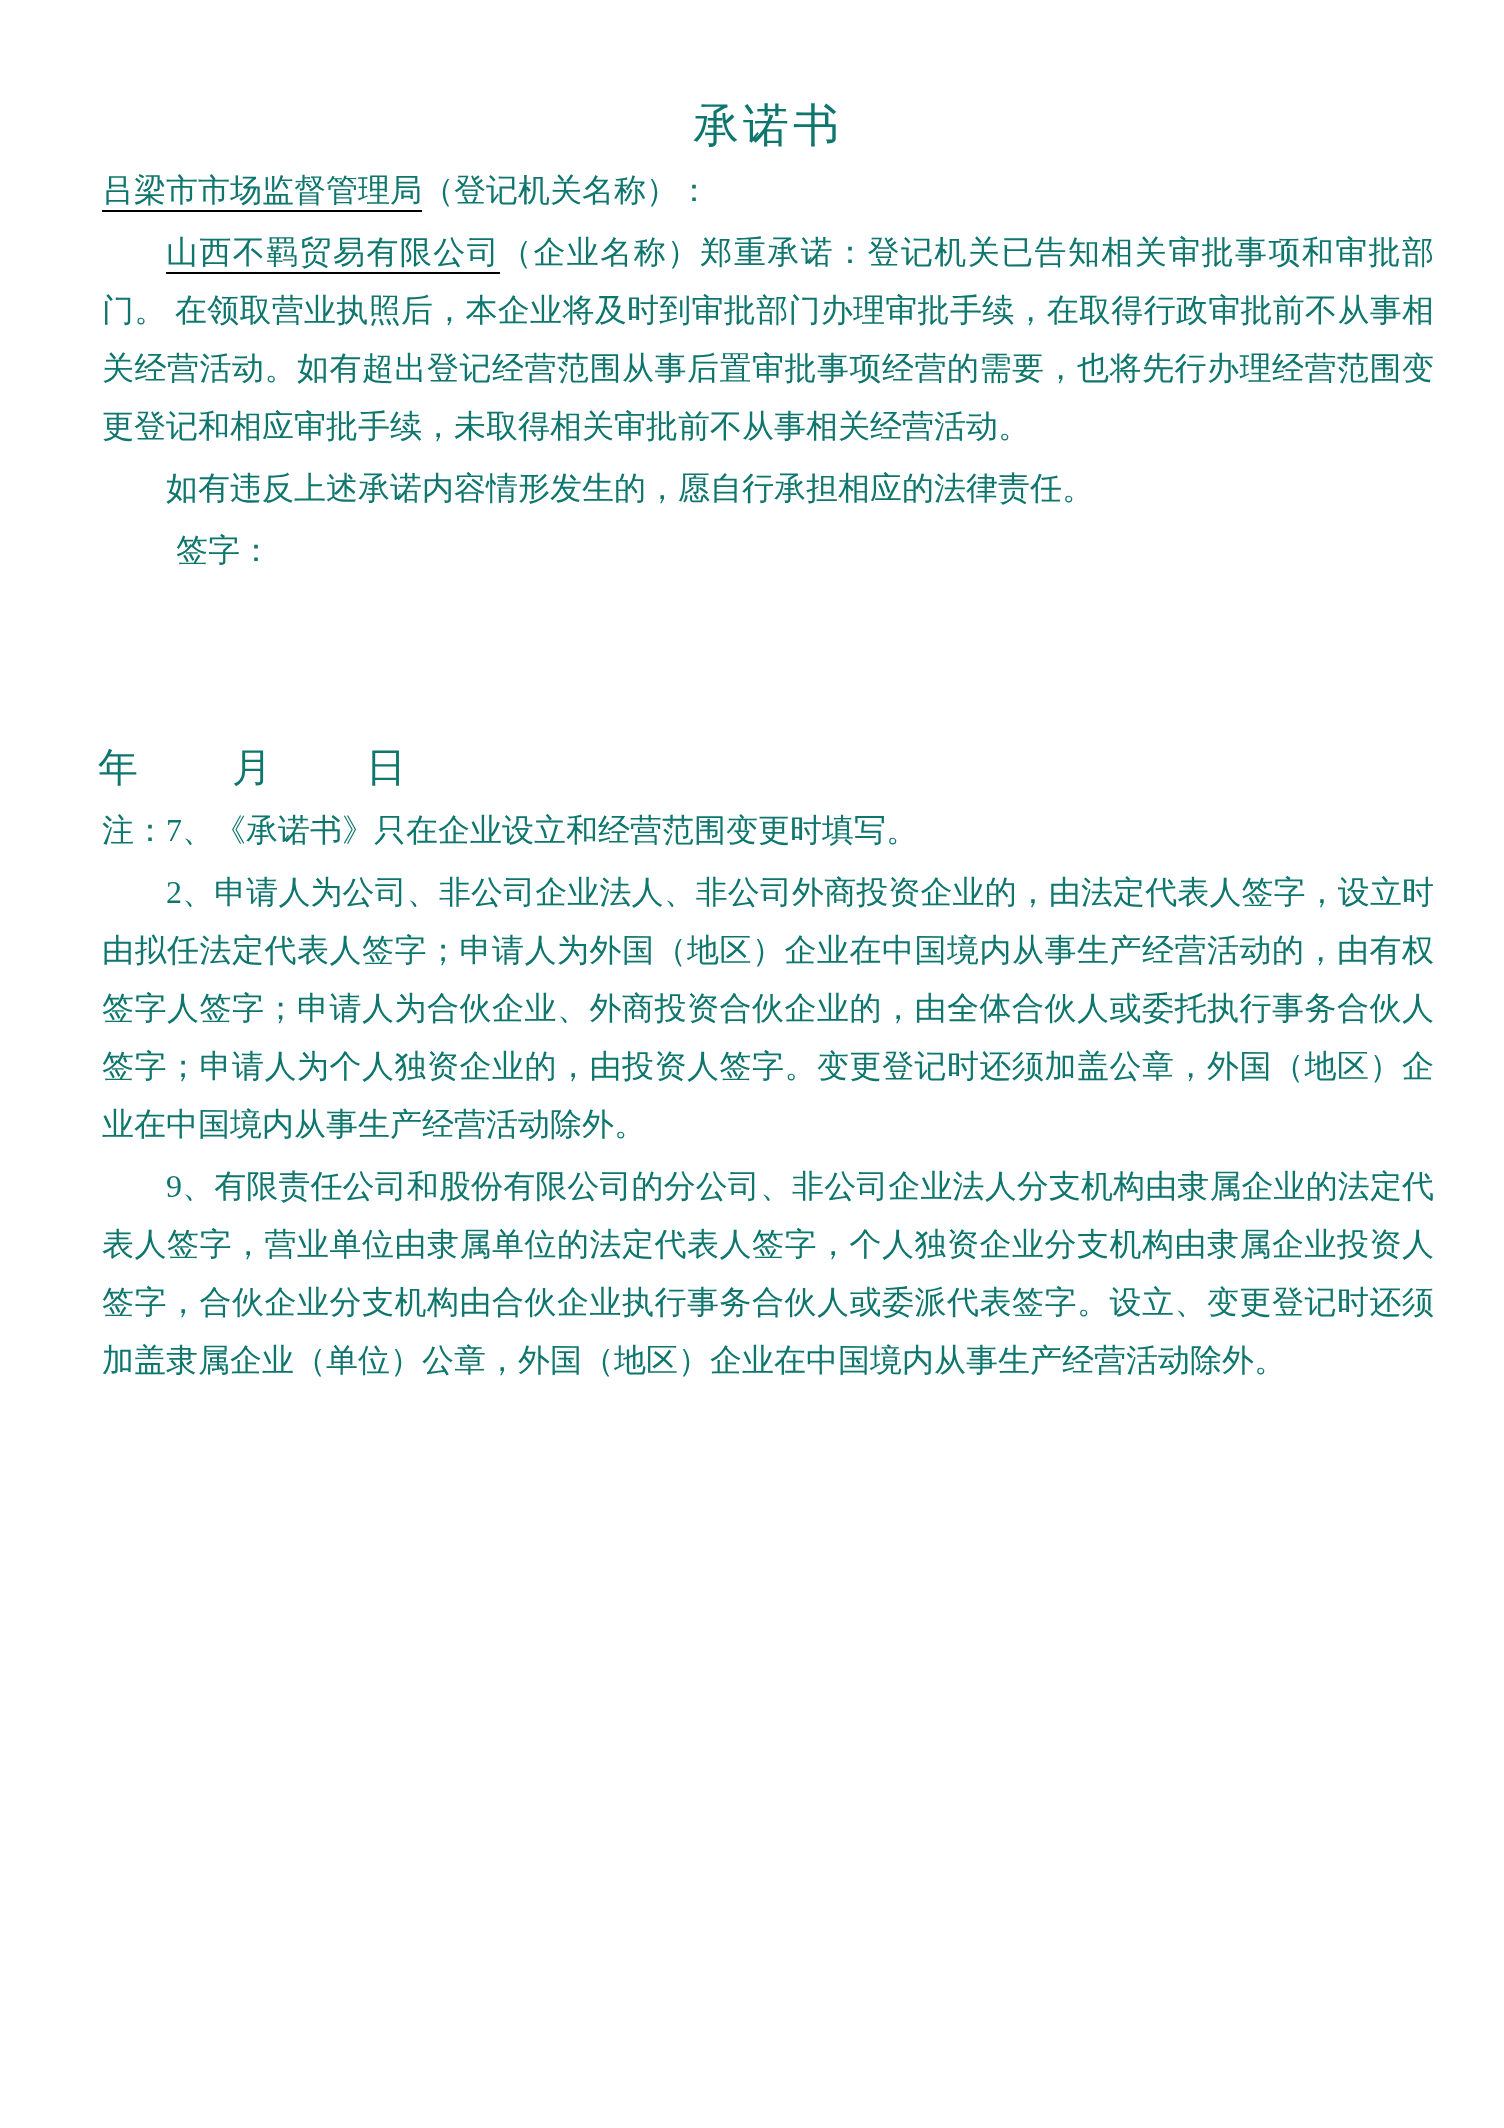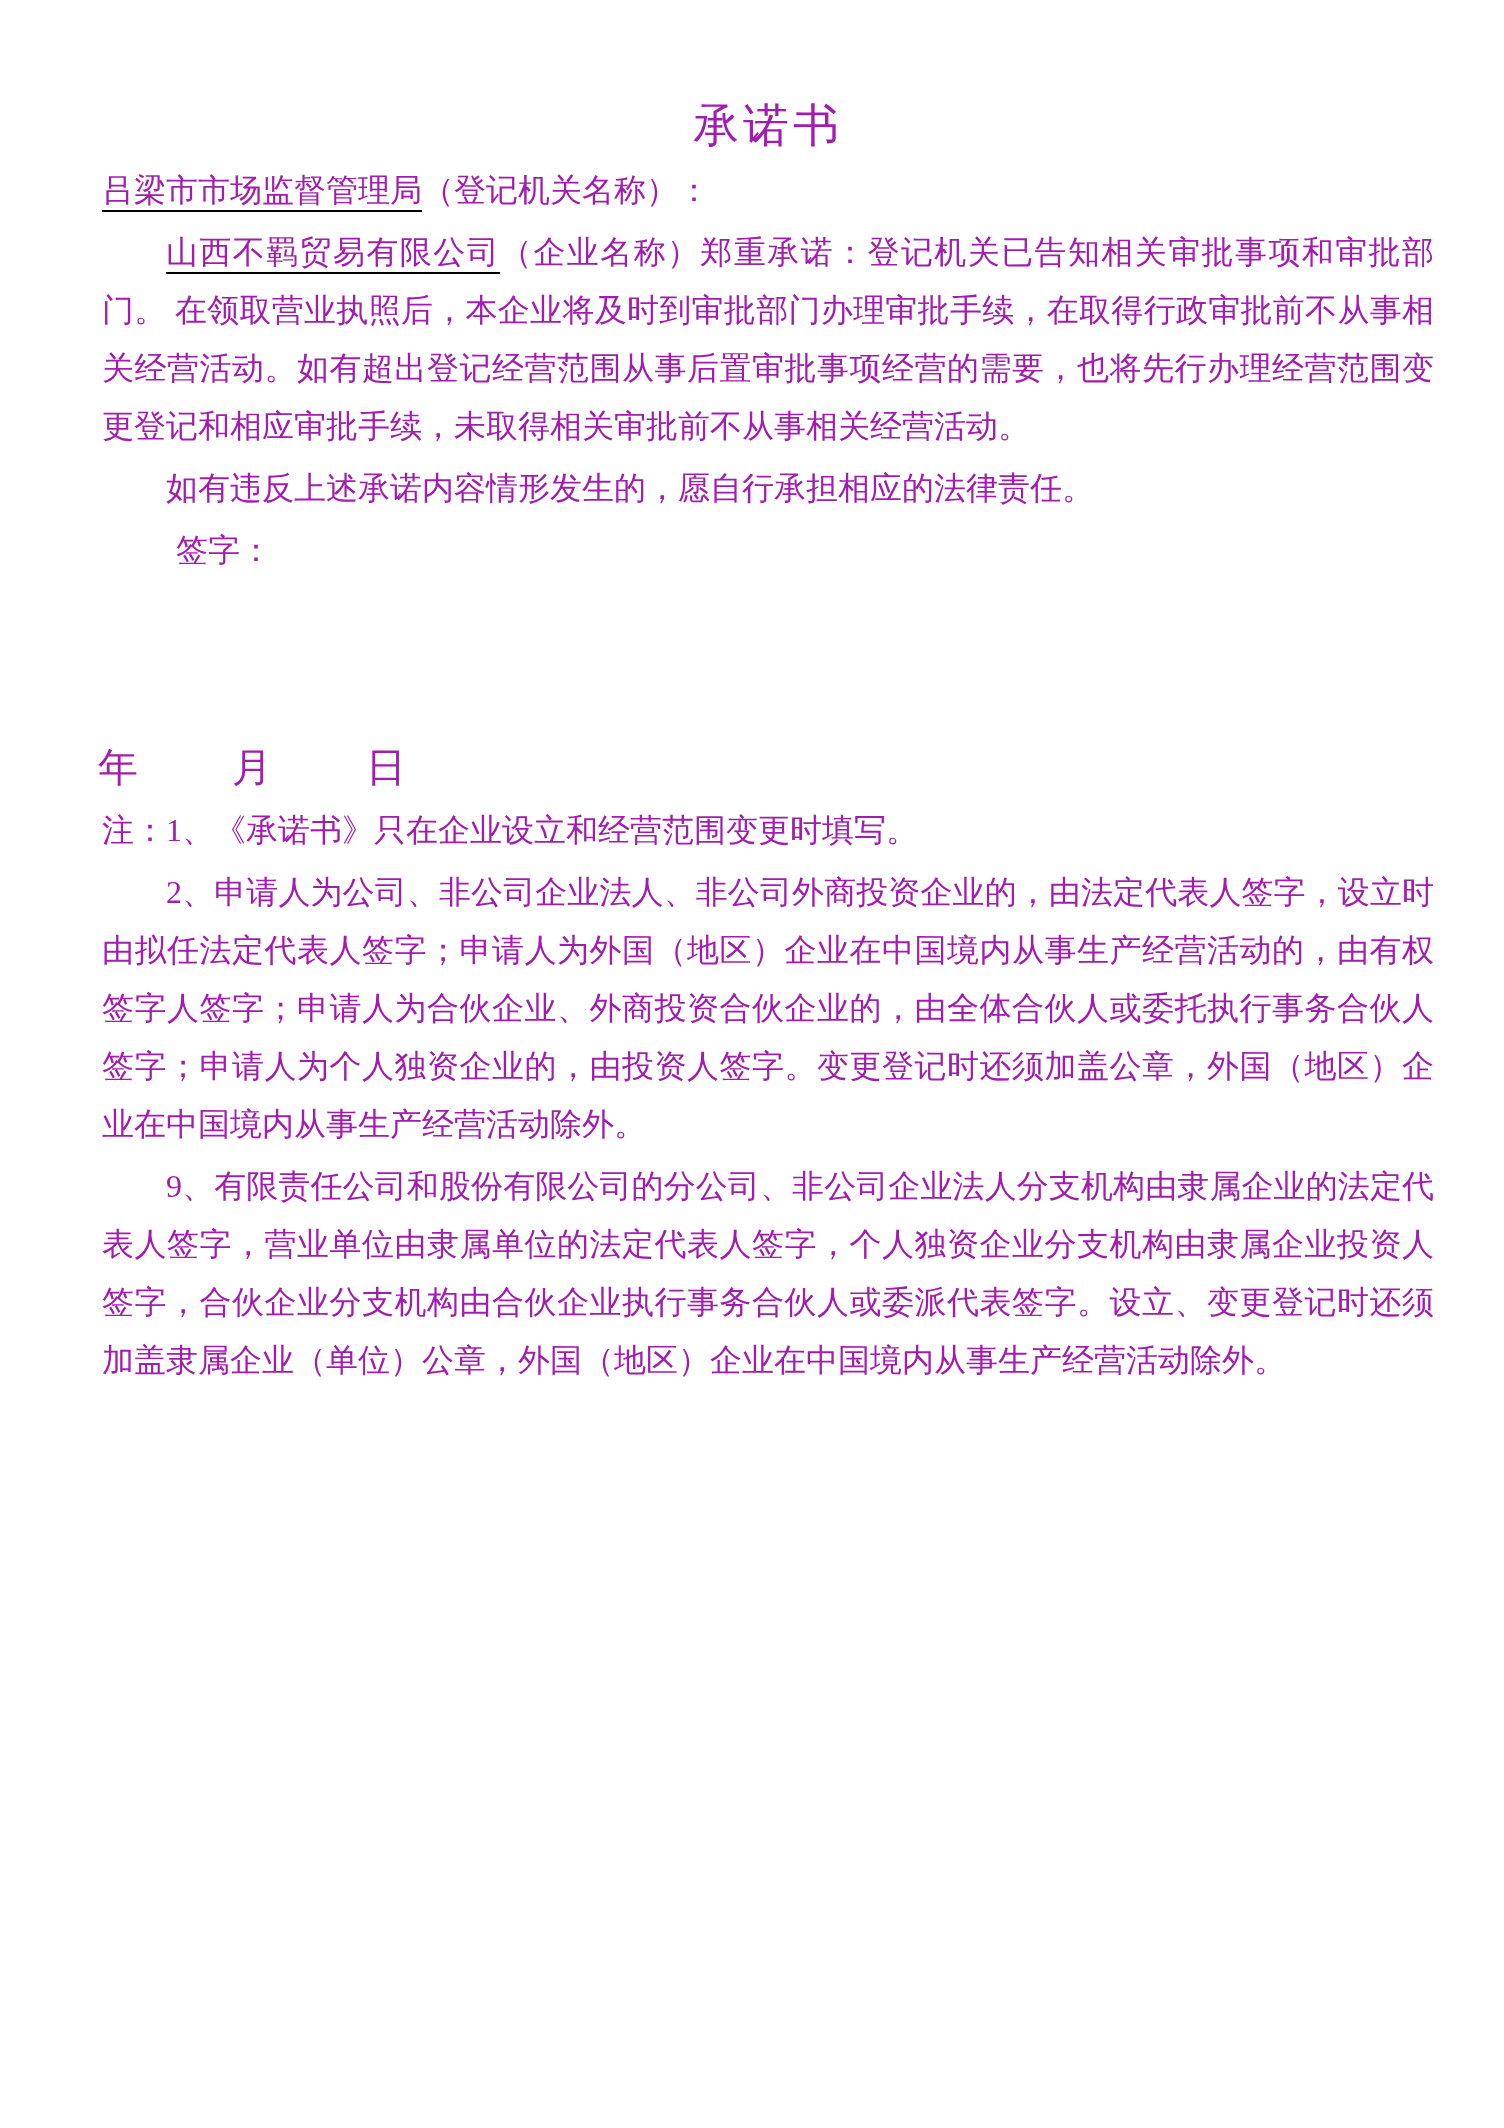--- a/index.html
+++ b/index.html
@@ -14,7 +14,7 @@
     box-sizing: border-box;
     padding: 95px 66px 0 98px;
     background: #ffffff;
-    color: #a21caf;
+    color: #0f766e;
     font-family: "Liberation Serif", "DejaVu Serif", serif;
     overflow: hidden;
   }

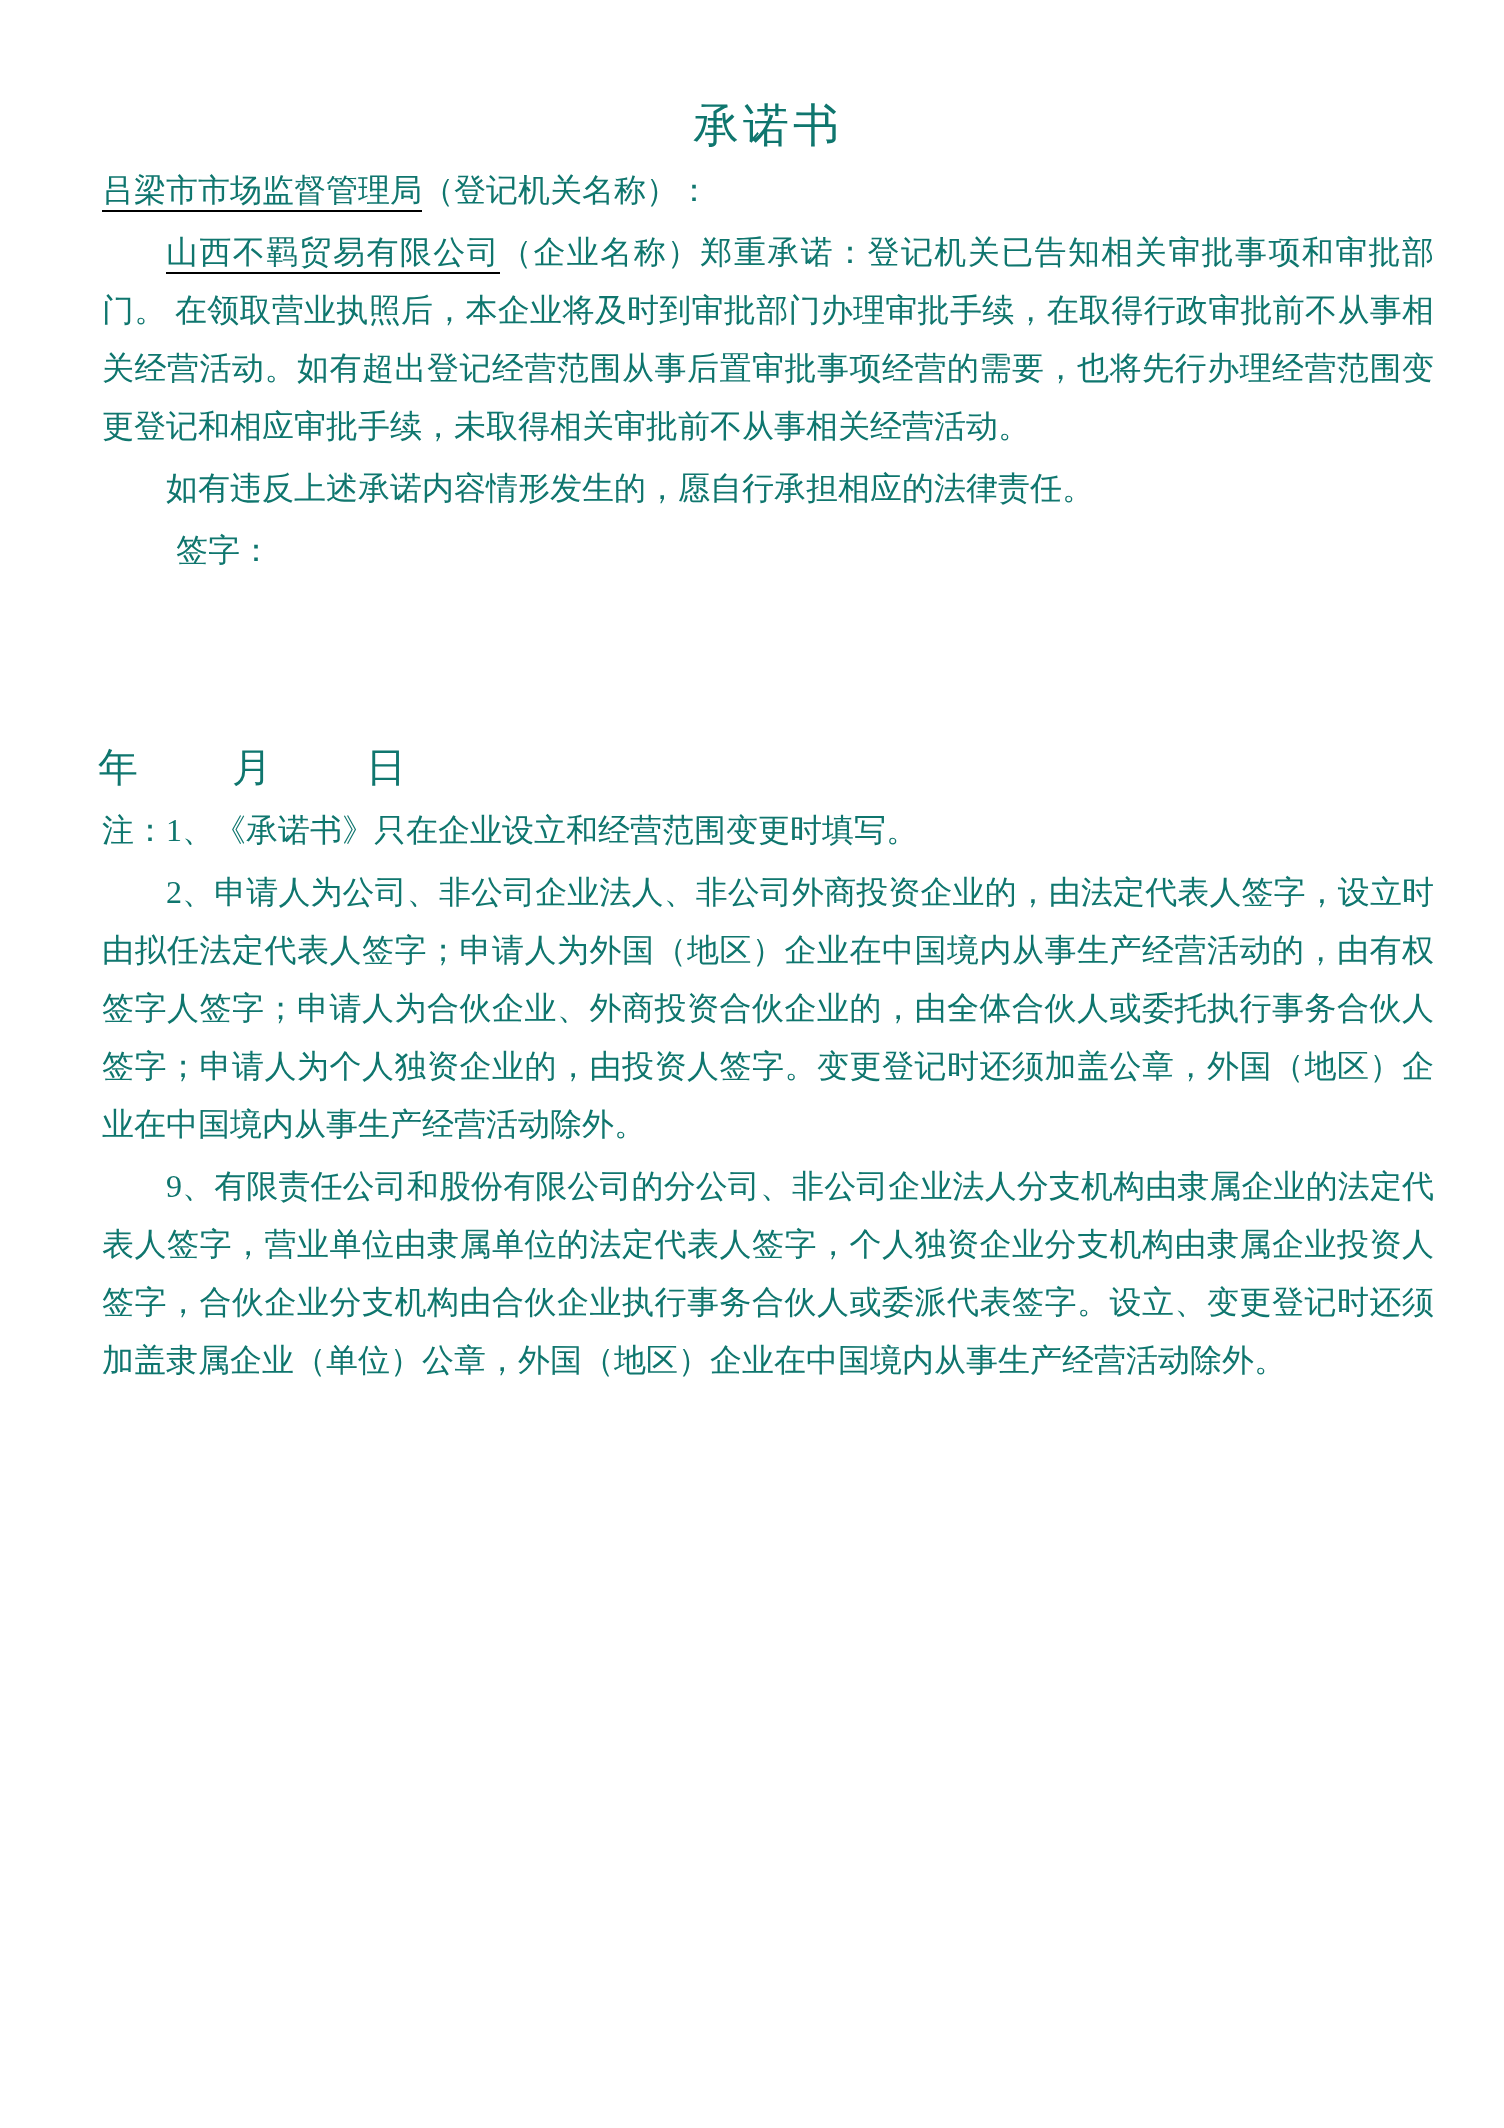--- a/index.html
+++ b/index.html
@@ -95,7 +95,7 @@
   </div>
 
 
-  <p class="note1">注：1、《承诺书》只在企业设立和经营范围变更时填写。</p>
+  <p class="note1">注：7、《承诺书》只在企业设立和经营范围变更时填写。</p>
 
   <p class="note2">2、申请人为公司、非公司企业法人、非公司外商投资企业的，由法定代表人签字，设立时由拟任法定代表人签字；申请人为外国（地区）企业在中国境内从事生产经营活动的，由有权签字人签字；申请人为合伙企业、外商投资合伙企业的，由全体合伙人或委托执行事务合伙人签字；申请人为个人独资企业的，由投资人签字。变更登记时还须加盖公章，外国（地区）企业在中国境内从事生产经营活动除外。</p>
 

